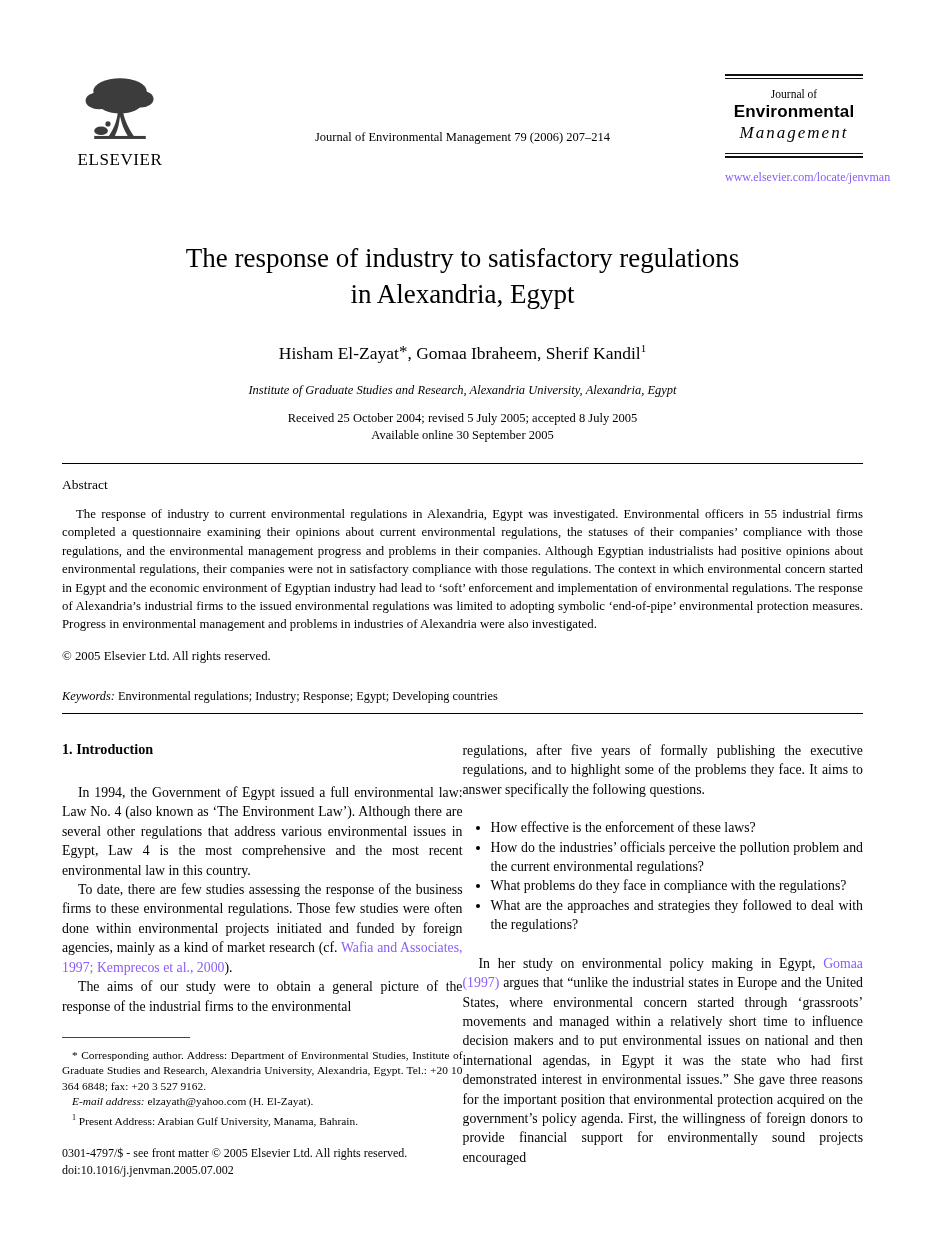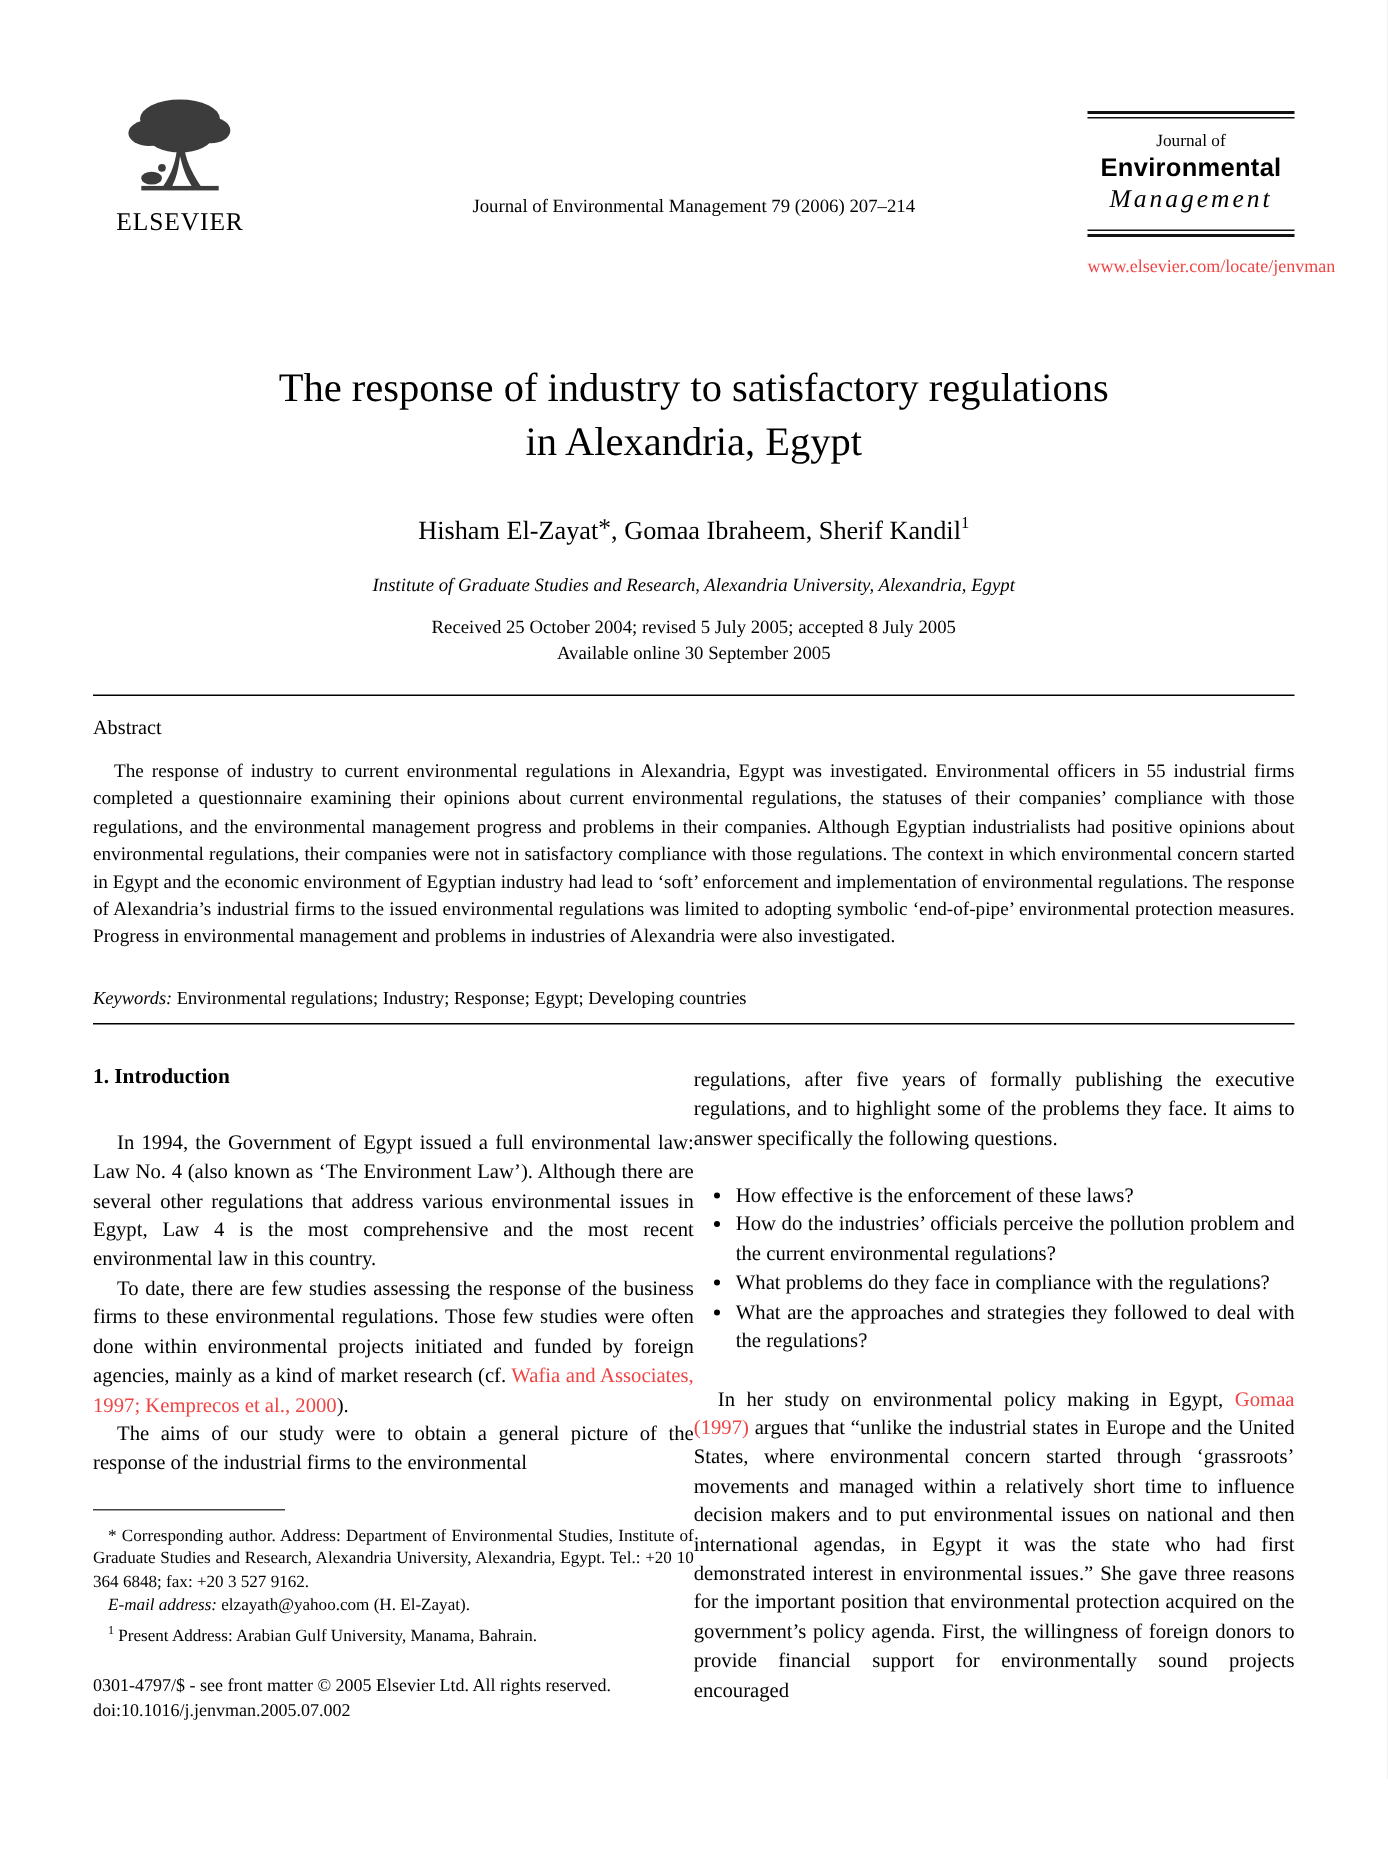--- a/index.html
+++ b/index.html
@@ -10,7 +10,7 @@
   }
   
   .hdr{position:relative;height:200px;}
-  .pub-logo{position:absolute;left:2px;top:62px;width:112px;text-align:center;}
+  .pub-logo{position:absolute;left:2px;top:74px;width:112px;text-align:center;}
   .pub-logo svg{display:block;margin:0 auto;}
   .pub-name{font-size:17px;letter-spacing:.6px;margin-top:2px;}
   .citation{position:absolute;left:0;right:0;bottom:55px;text-align:center;font-size:12.5px;}

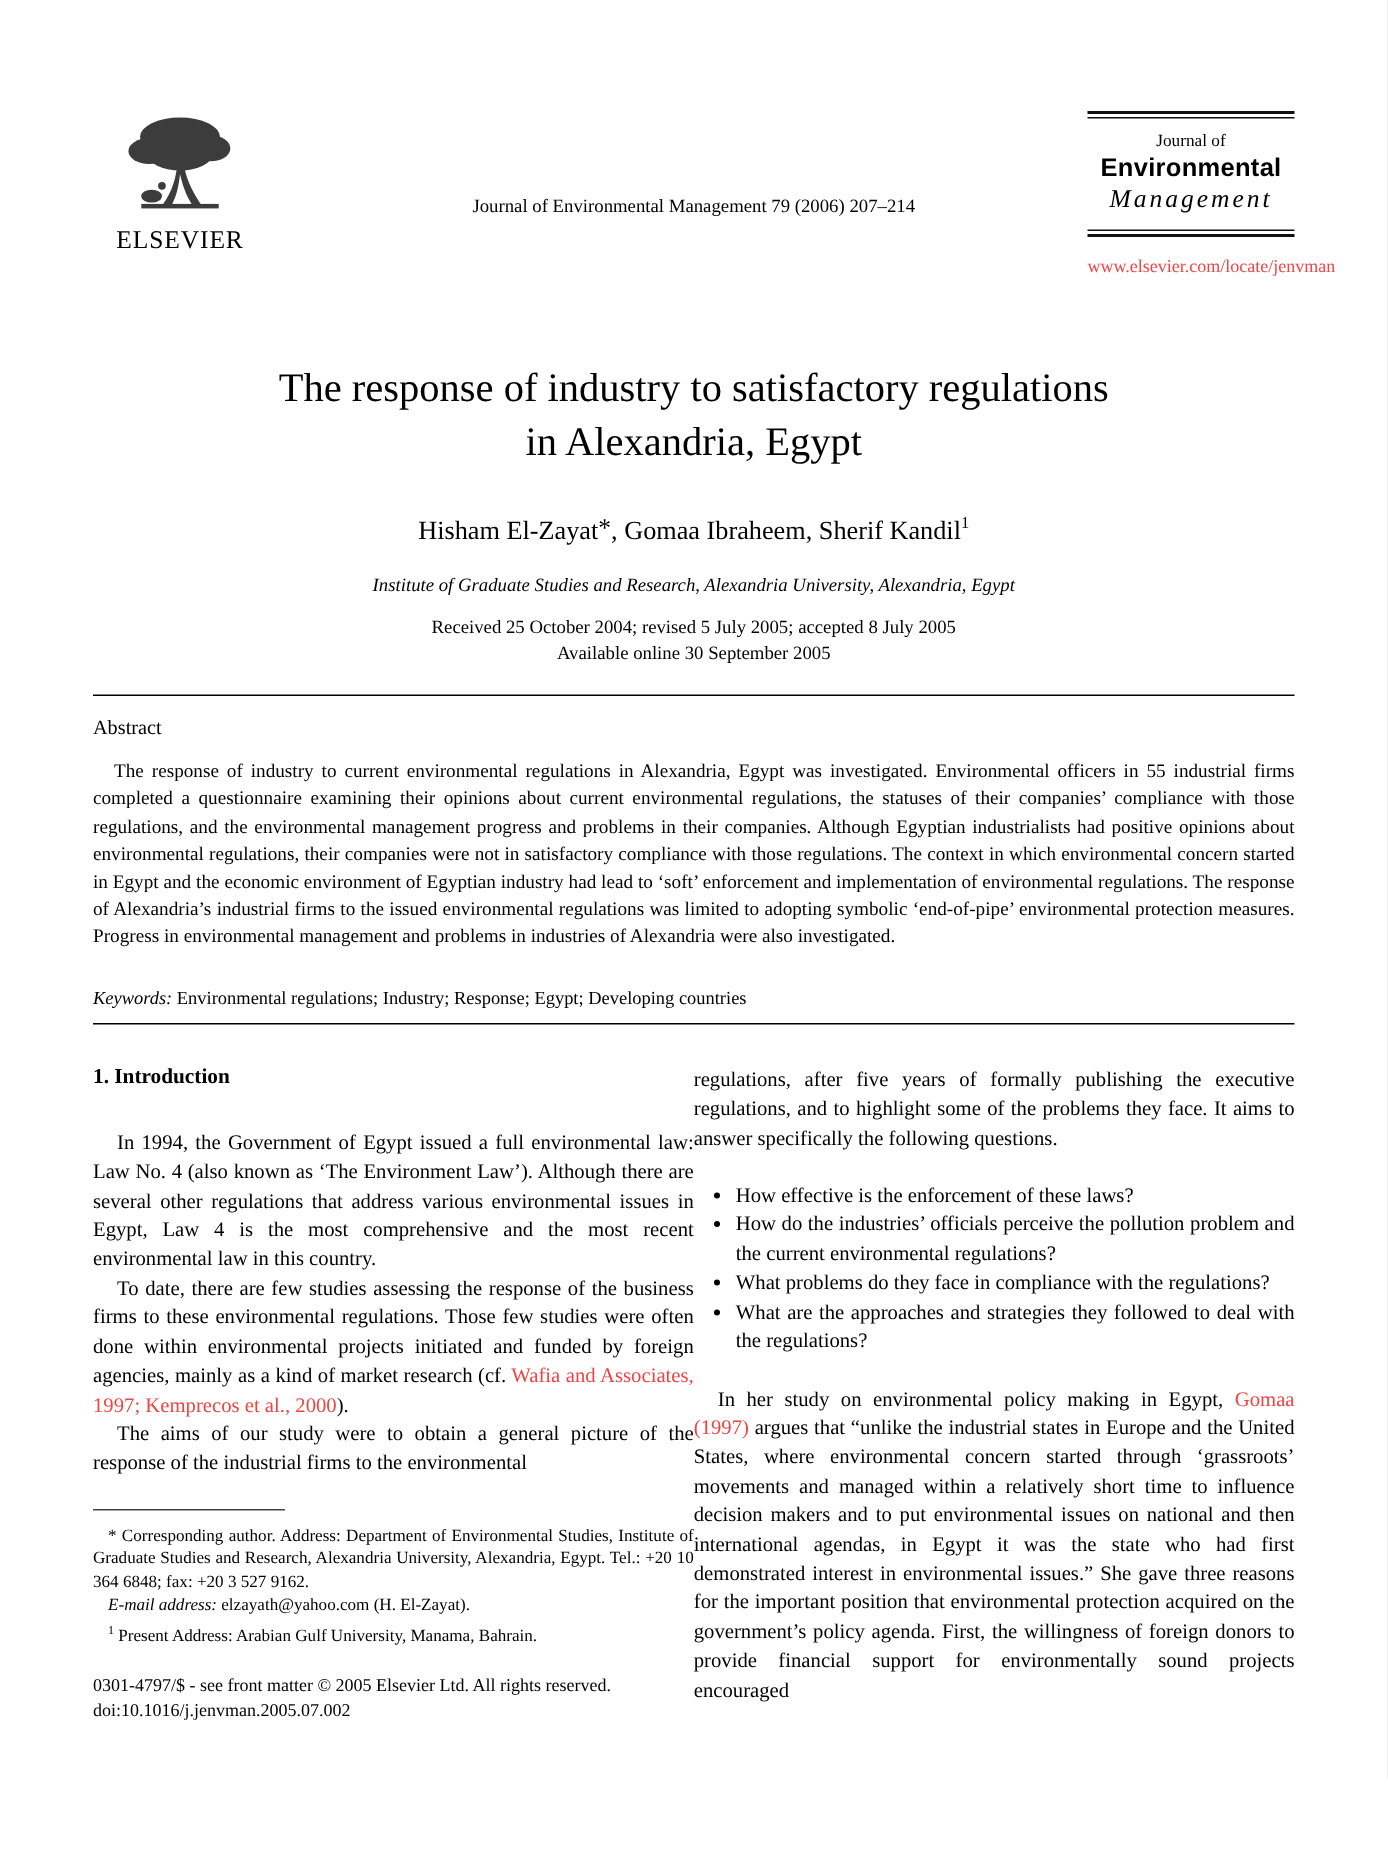--- a/index.html
+++ b/index.html
@@ -24,7 +24,7 @@
   .mh-l2{font-family:"Liberation Sans", sans-serif;font-size:17px;font-weight:600;letter-spacing:.2px;margin-top:2px;}
   .mh-l3{font-size:17px;font-style:italic;letter-spacing:2px;margin-top:1px;}
   .mh-url{margin-top:12px;font-size:12px;}
-  a.lnk{color:#ef4444;text-decoration:none;cursor:pointer;}
+  a.lnk{color:#8b5cf6;text-decoration:none;cursor:pointer;}
   
   .title{ text-align:center;font-size:27px;line-height:36px;margin-top:40px;}
   .authors{text-align:center;font-size:17.5px;margin-top:30px;}

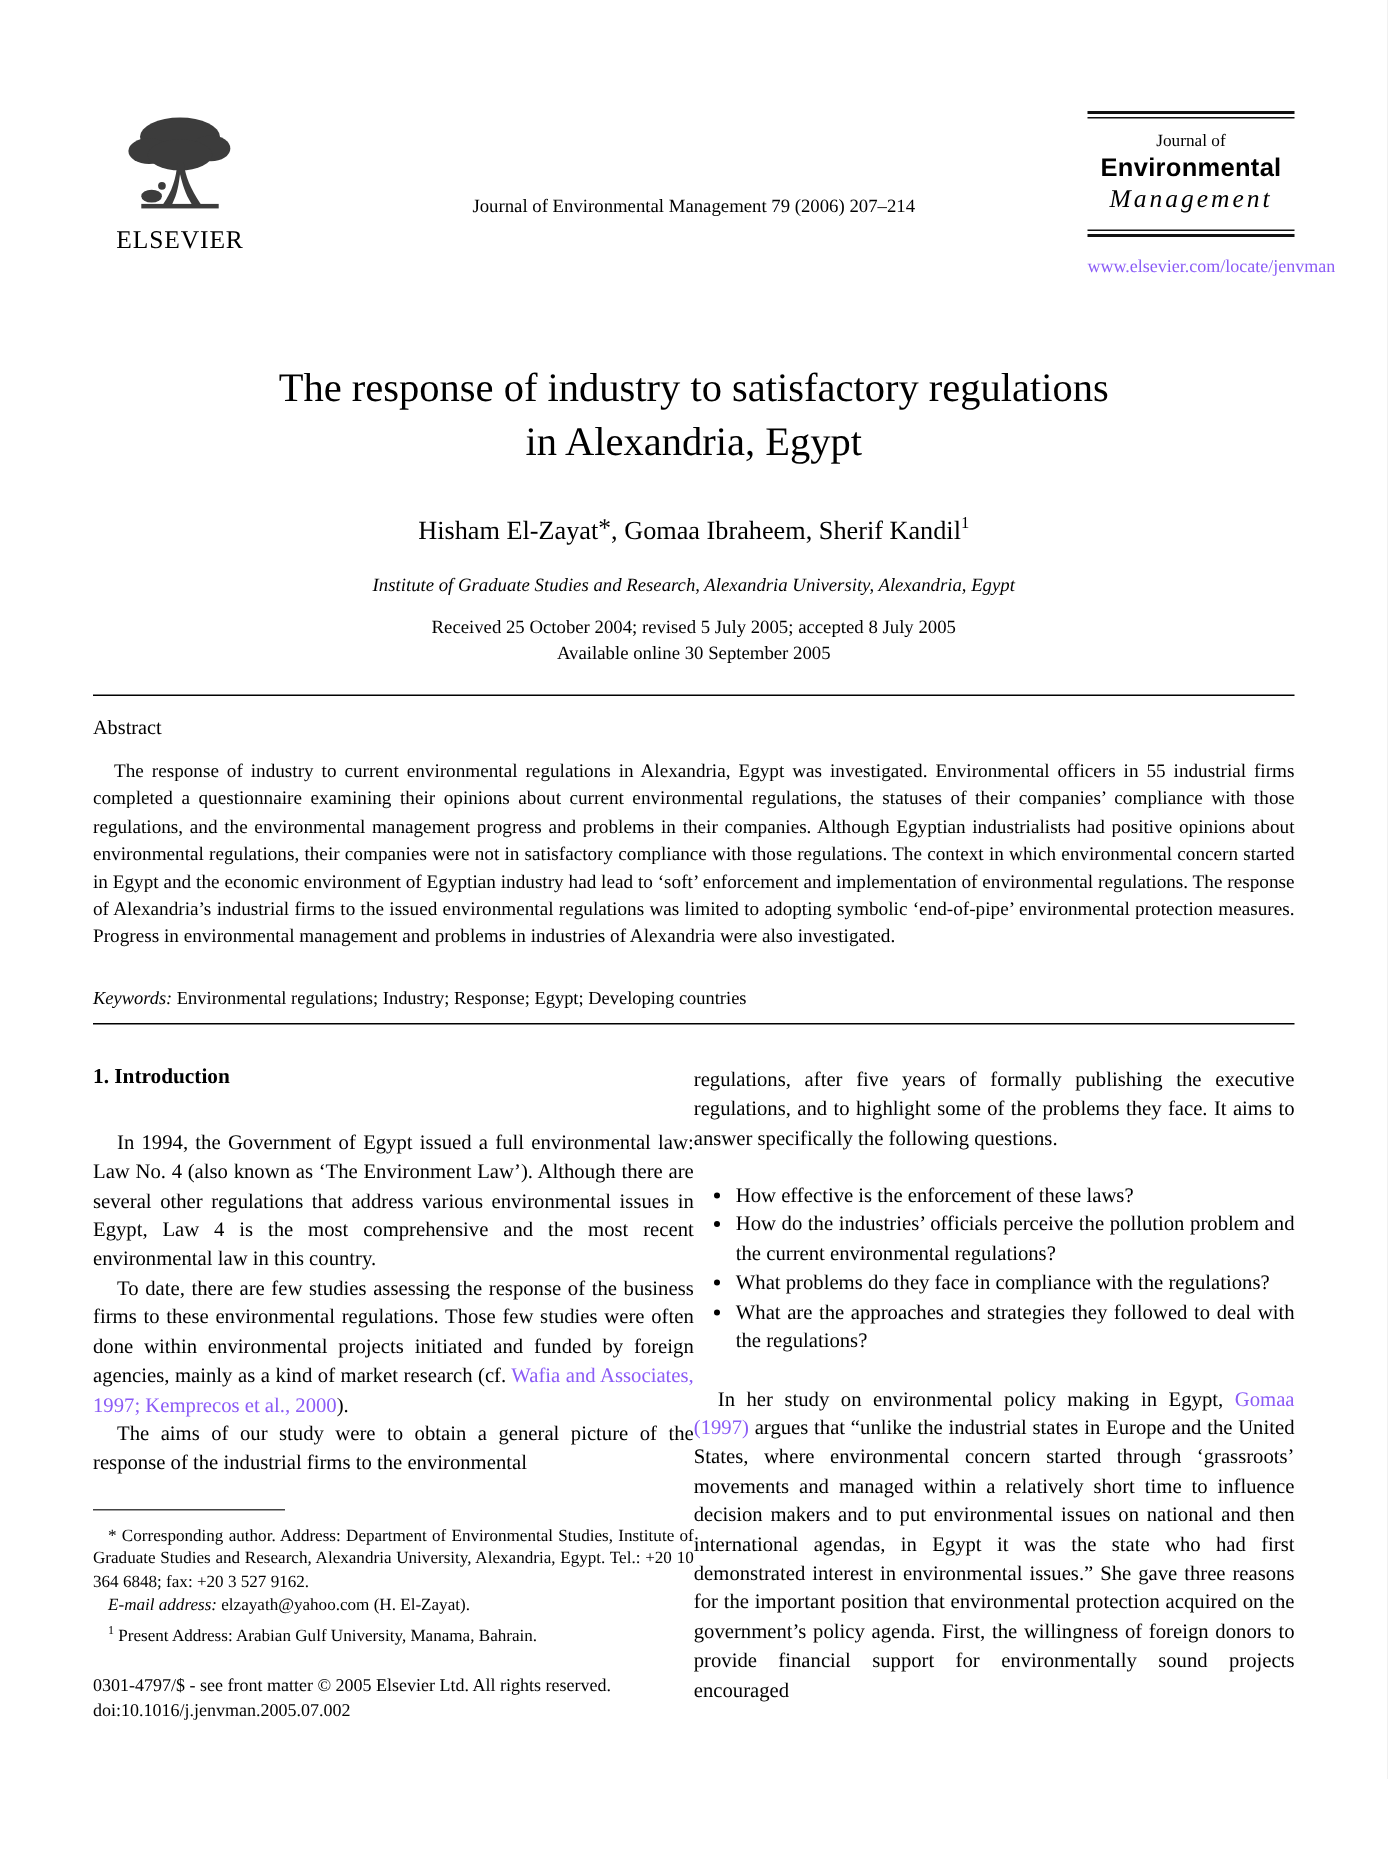--- a/index.html
+++ b/index.html
@@ -115,6 +115,7 @@
 
   <div class="abs-h">Abstract</div>
   <p class="abs-p">The response of industry to current environmental regulations in Alexandria, Egypt was investigated. Environmental officers in 55 industrial firms completed a questionnaire examining their opinions about current environmental regulations, the statuses of their companies’ compliance with those regulations, and the environmental management progress and problems in their companies. Although Egyptian industrialists had positive opinions about environmental regulations, their companies were not in satisfactory compliance with those regulations. The context in which environmental concern started in Egypt and the economic environment of Egyptian industry had lead to ‘soft’ enforcement and implementation of environmental regulations. The response of Alexandria’s industrial firms to the issued environmental regulations was limited to adopting symbolic ‘end-of-pipe’ environmental protection measures. Progress in environmental management and problems in industries of Alexandria were also investigated.</p>
+  <div class="abs-c">© 2005 Elsevier Ltd. All rights reserved.</div>
 
   <div class="kw"><span class="lab">Keywords:</span><span> Environmental regulations; Industry; Response; Egypt; Developing countries</span></div>
 

